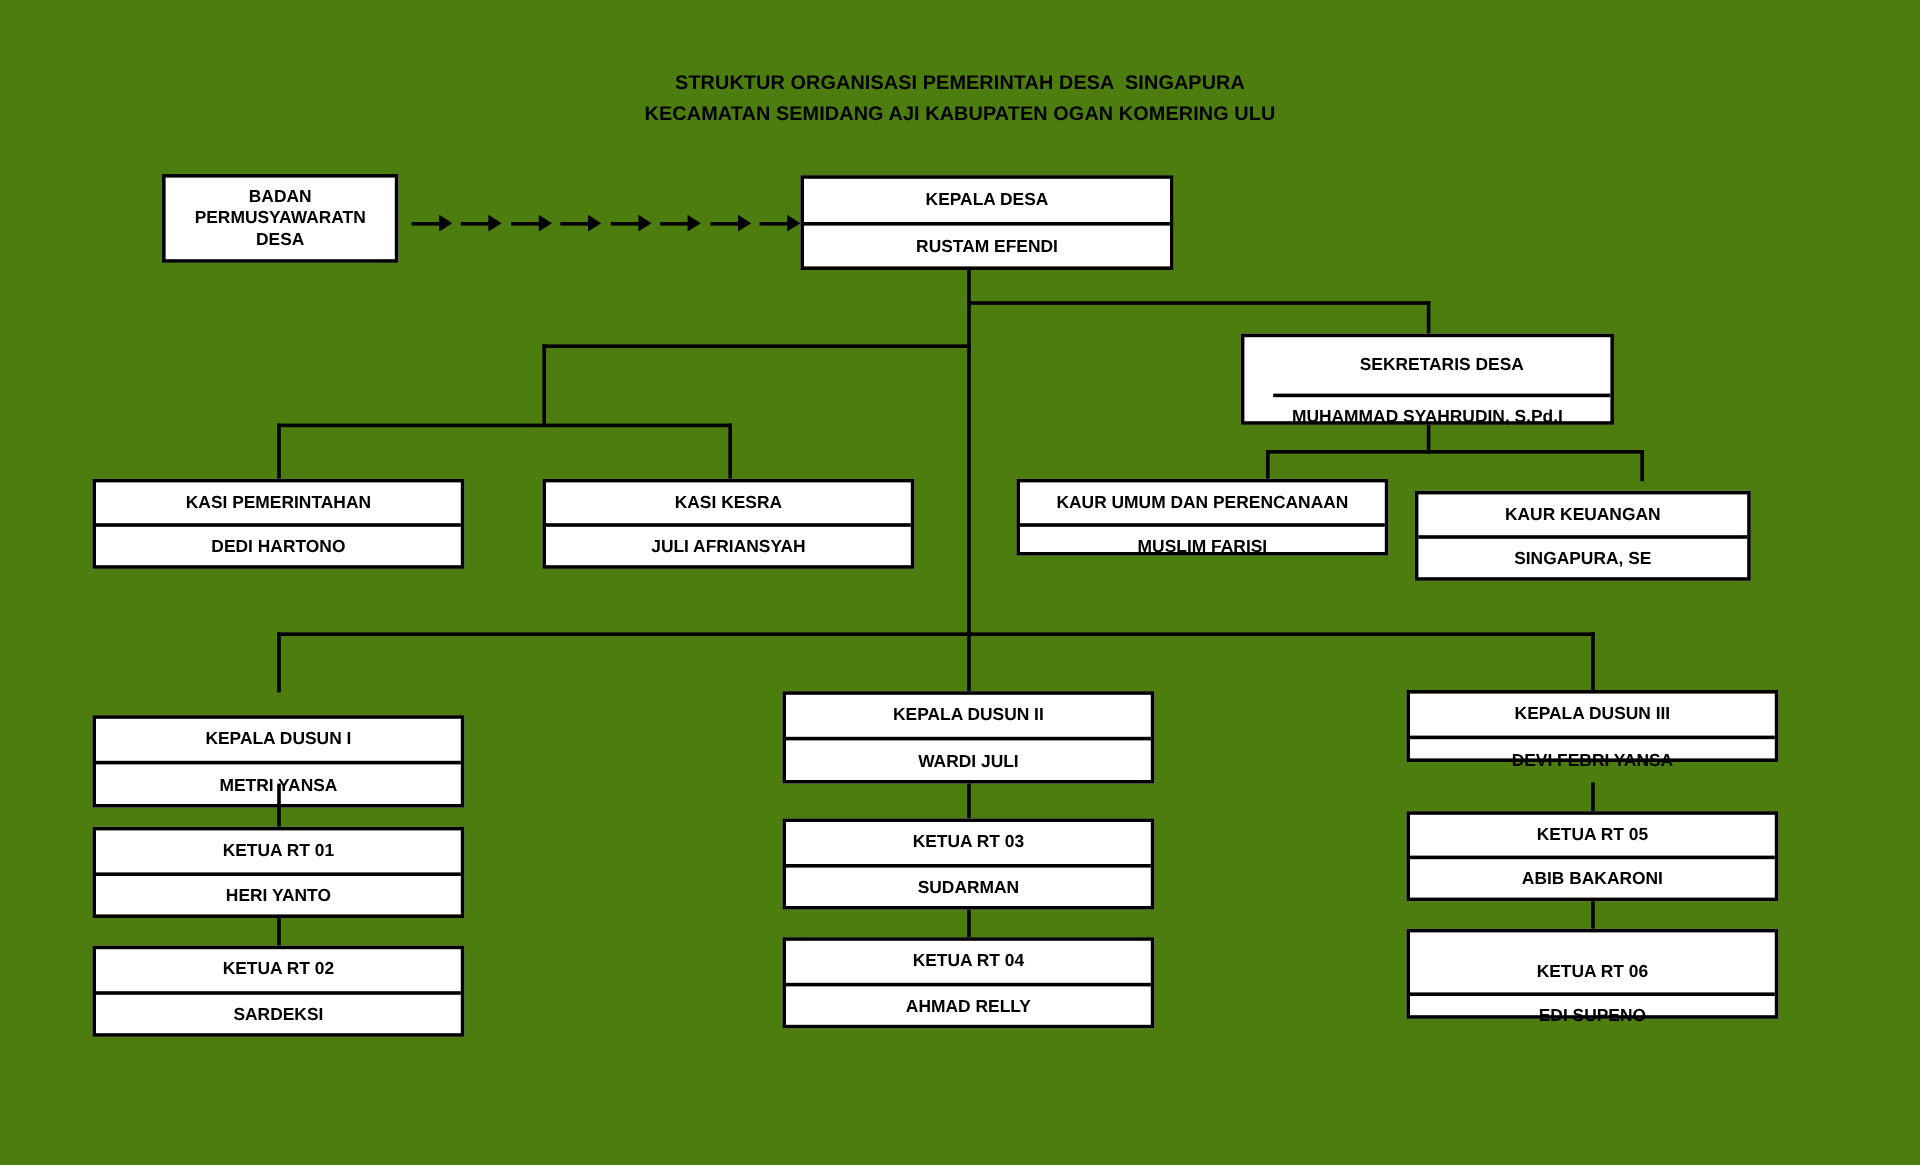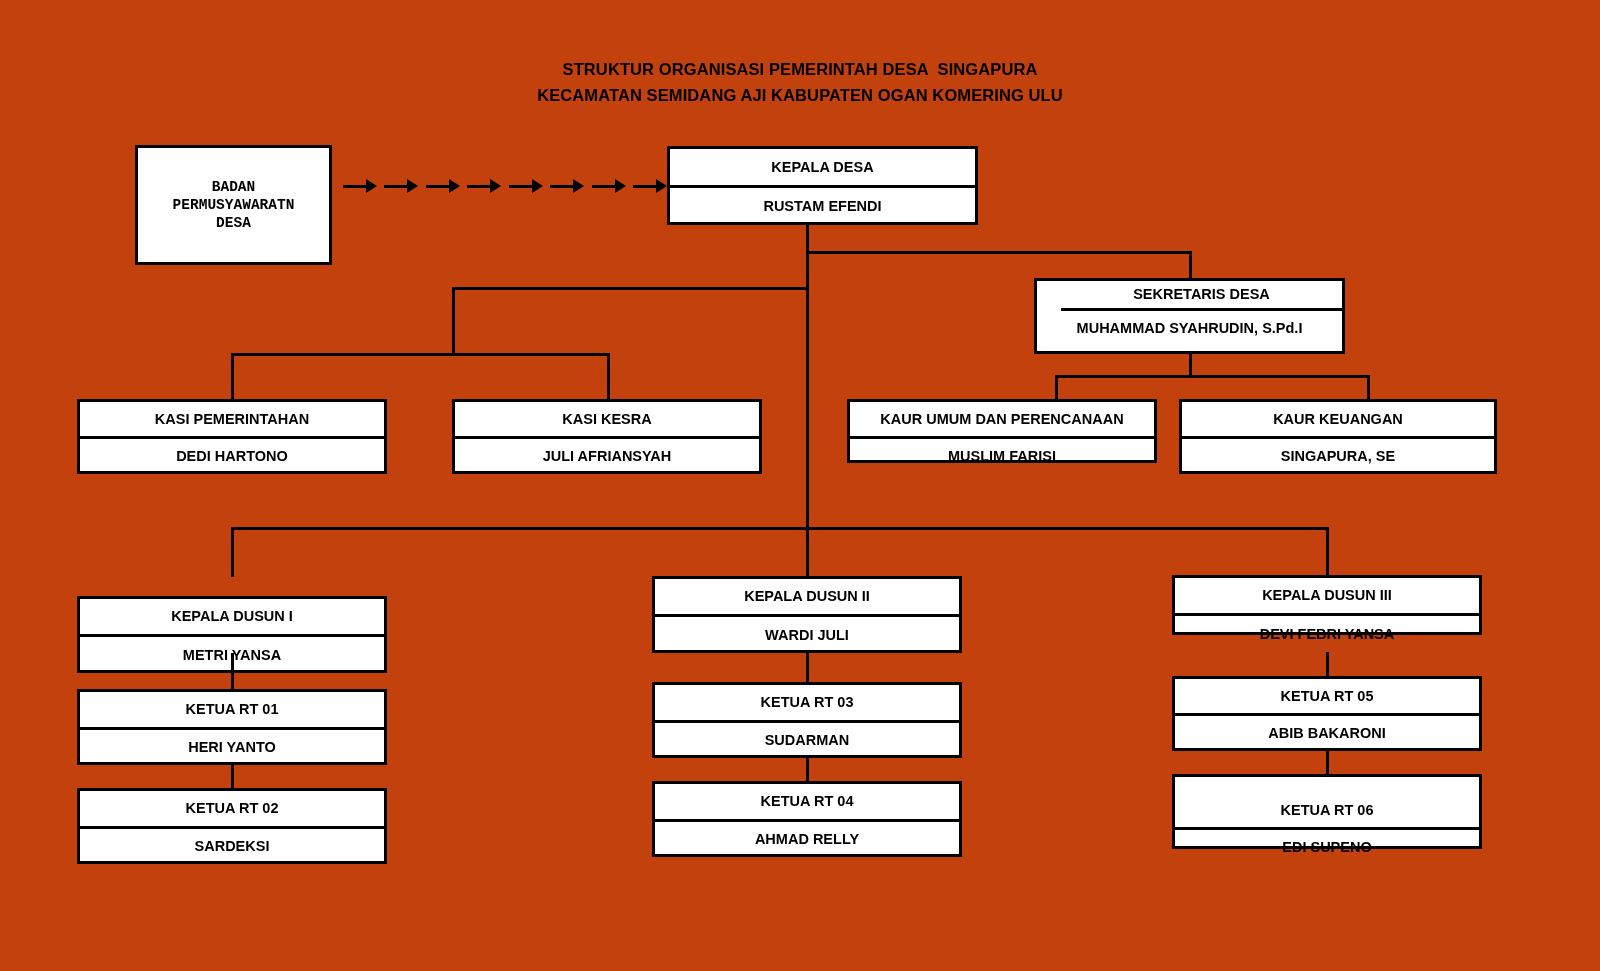--- a/index.html
+++ b/index.html
@@ -15,7 +15,7 @@
     position: relative;
     width: 1600px;
     height: 971px;
-    background: #c2410c;
+    background: #4d7c0f;
     overflow: hidden;
   }
   

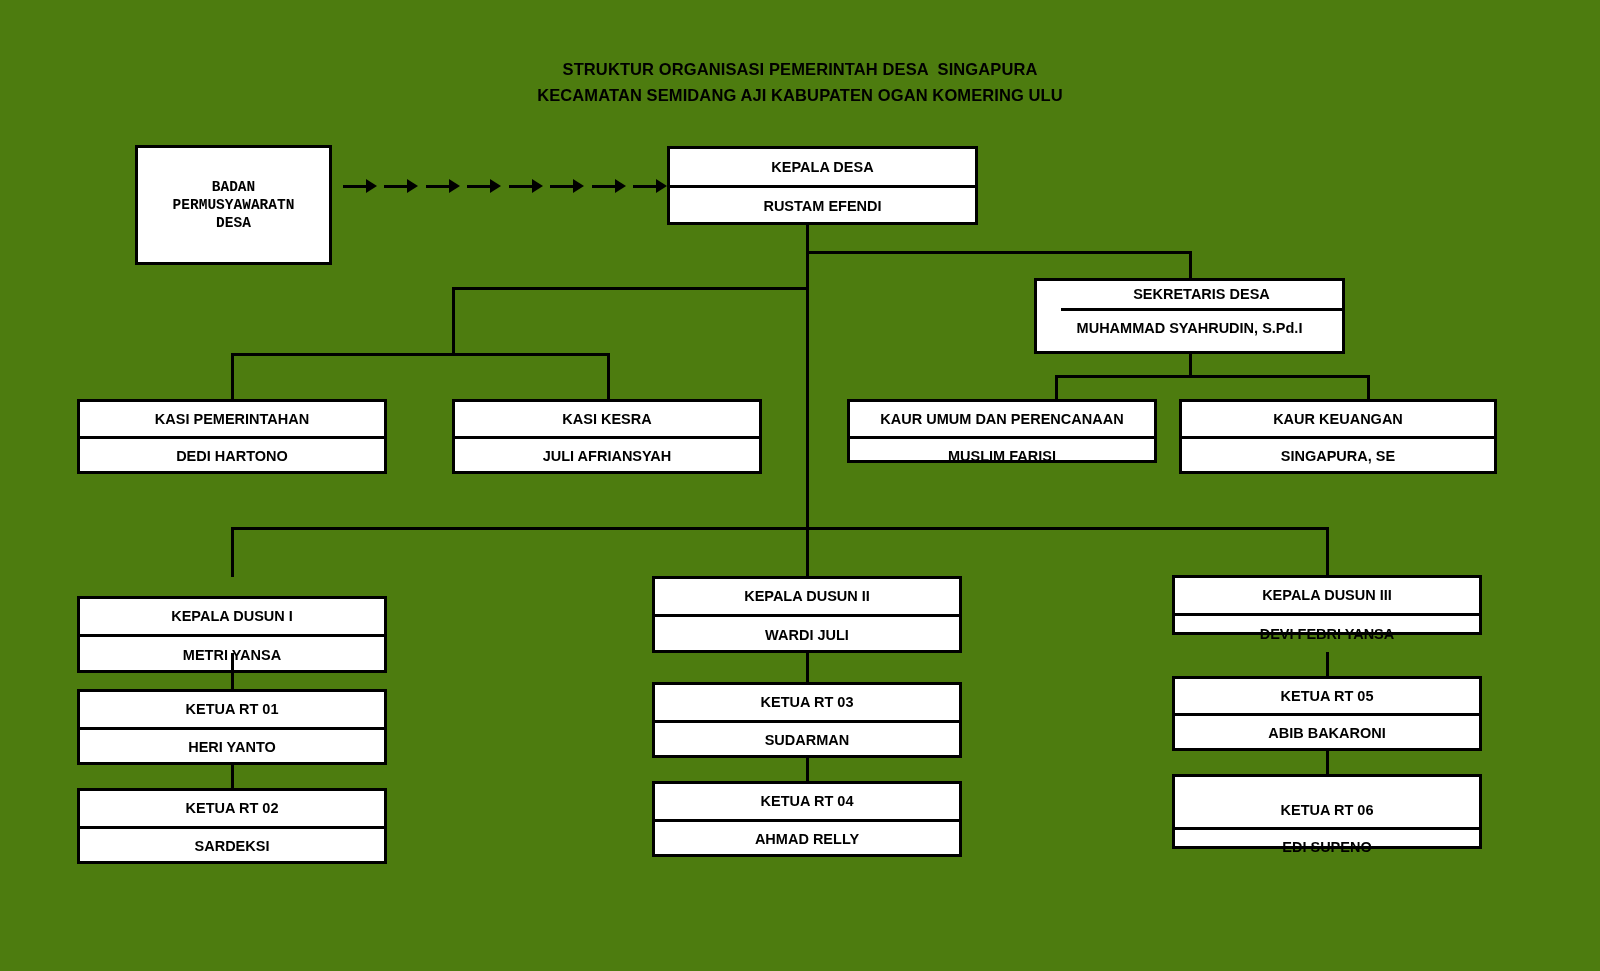--- a/index.html
+++ b/index.html
@@ -103,7 +103,7 @@
     <span class="title-line">KECAMATAN SEMIDANG AJI KABUPATEN OGAN KOMERING ULU</span>
   </div>
 
-  <div class="node single" style="left:135px; top:145px; width:197px; height:120px;font-family:Liberation Mono, monospace;">
+  <div class="node single" style="left:135px; top:145px; width:197px; height:74px;">
     <div class="cell" style="height:100%;">BADAN
 PERMUSYAWARATN
 DESA</div>

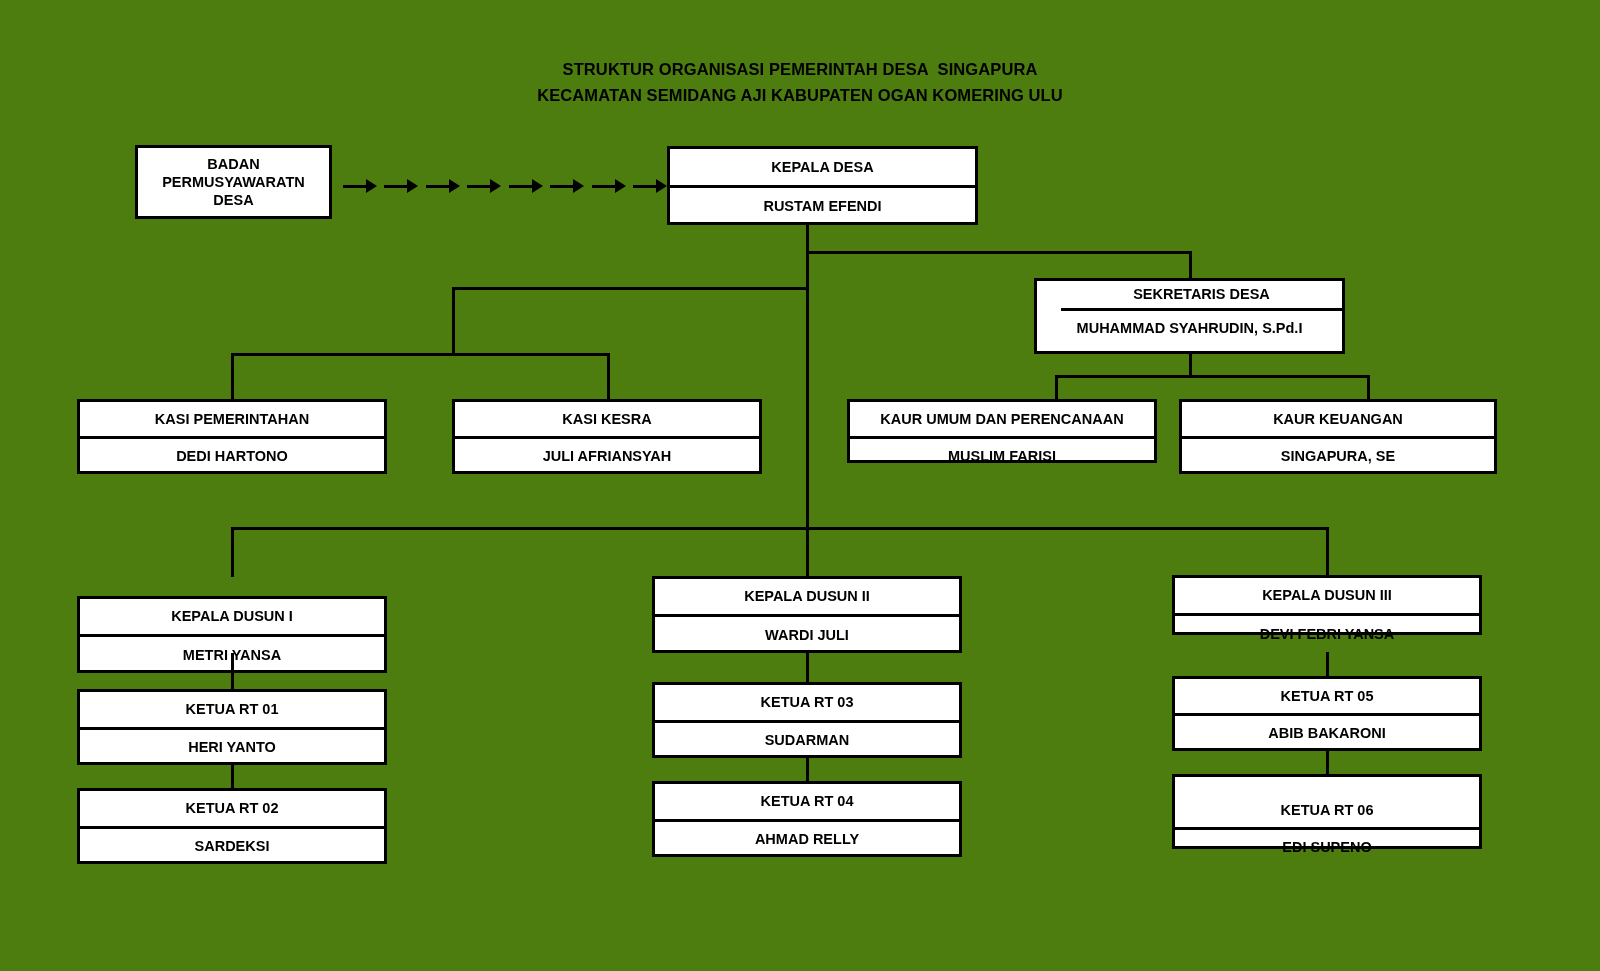--- a/index.html
+++ b/index.html
@@ -161,7 +161,7 @@
   <div class="line v" style="left:607px; top:353px; height:48px;"></div>
 
   <div class="node" style="left:1034px; top:278px; width:311px; height:76px;">
-    <div class="cell title-cell" style="height:30px;margin-left:24px;">SEKRETARIS DESA</div>
+    <div class="cell title-cell" style="height:50px;margin-left:24px;">SEKRETARIS DESA</div>
     <div class="cell" style="height:35px;">MUHAMMAD SYAHRUDIN, S.Pd.I</div>
   </div>
 

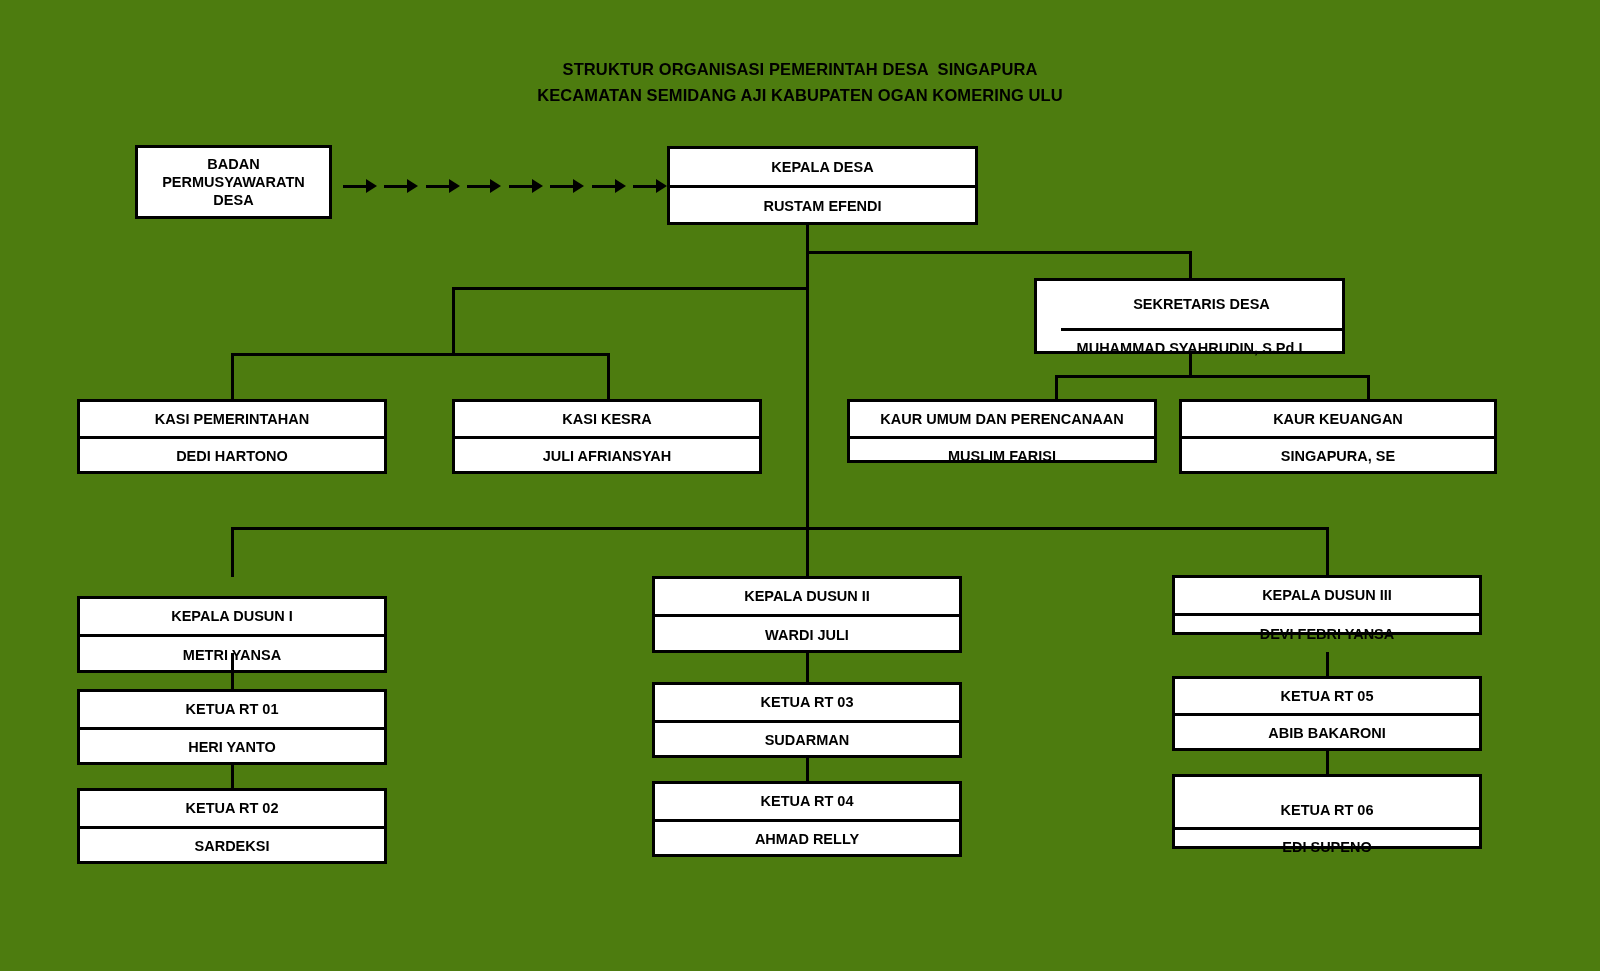--- a/index.html
+++ b/index.html
@@ -185,7 +185,7 @@
     <div class="cell" style="height:35px;">MUSLIM FARISI</div>
   </div>
 
-  <div class="node" style="left:1179px; top:399px; width:318px; height:75px;">
+  <div class="node" style="left:1179px; top:409px; width:280px; height:75px;">
     <div class="cell title-cell" style="height:37px;">KAUR KEUANGAN</div>
     <div class="cell" style="height:35px;">SINGAPURA, SE</div>
   </div>

